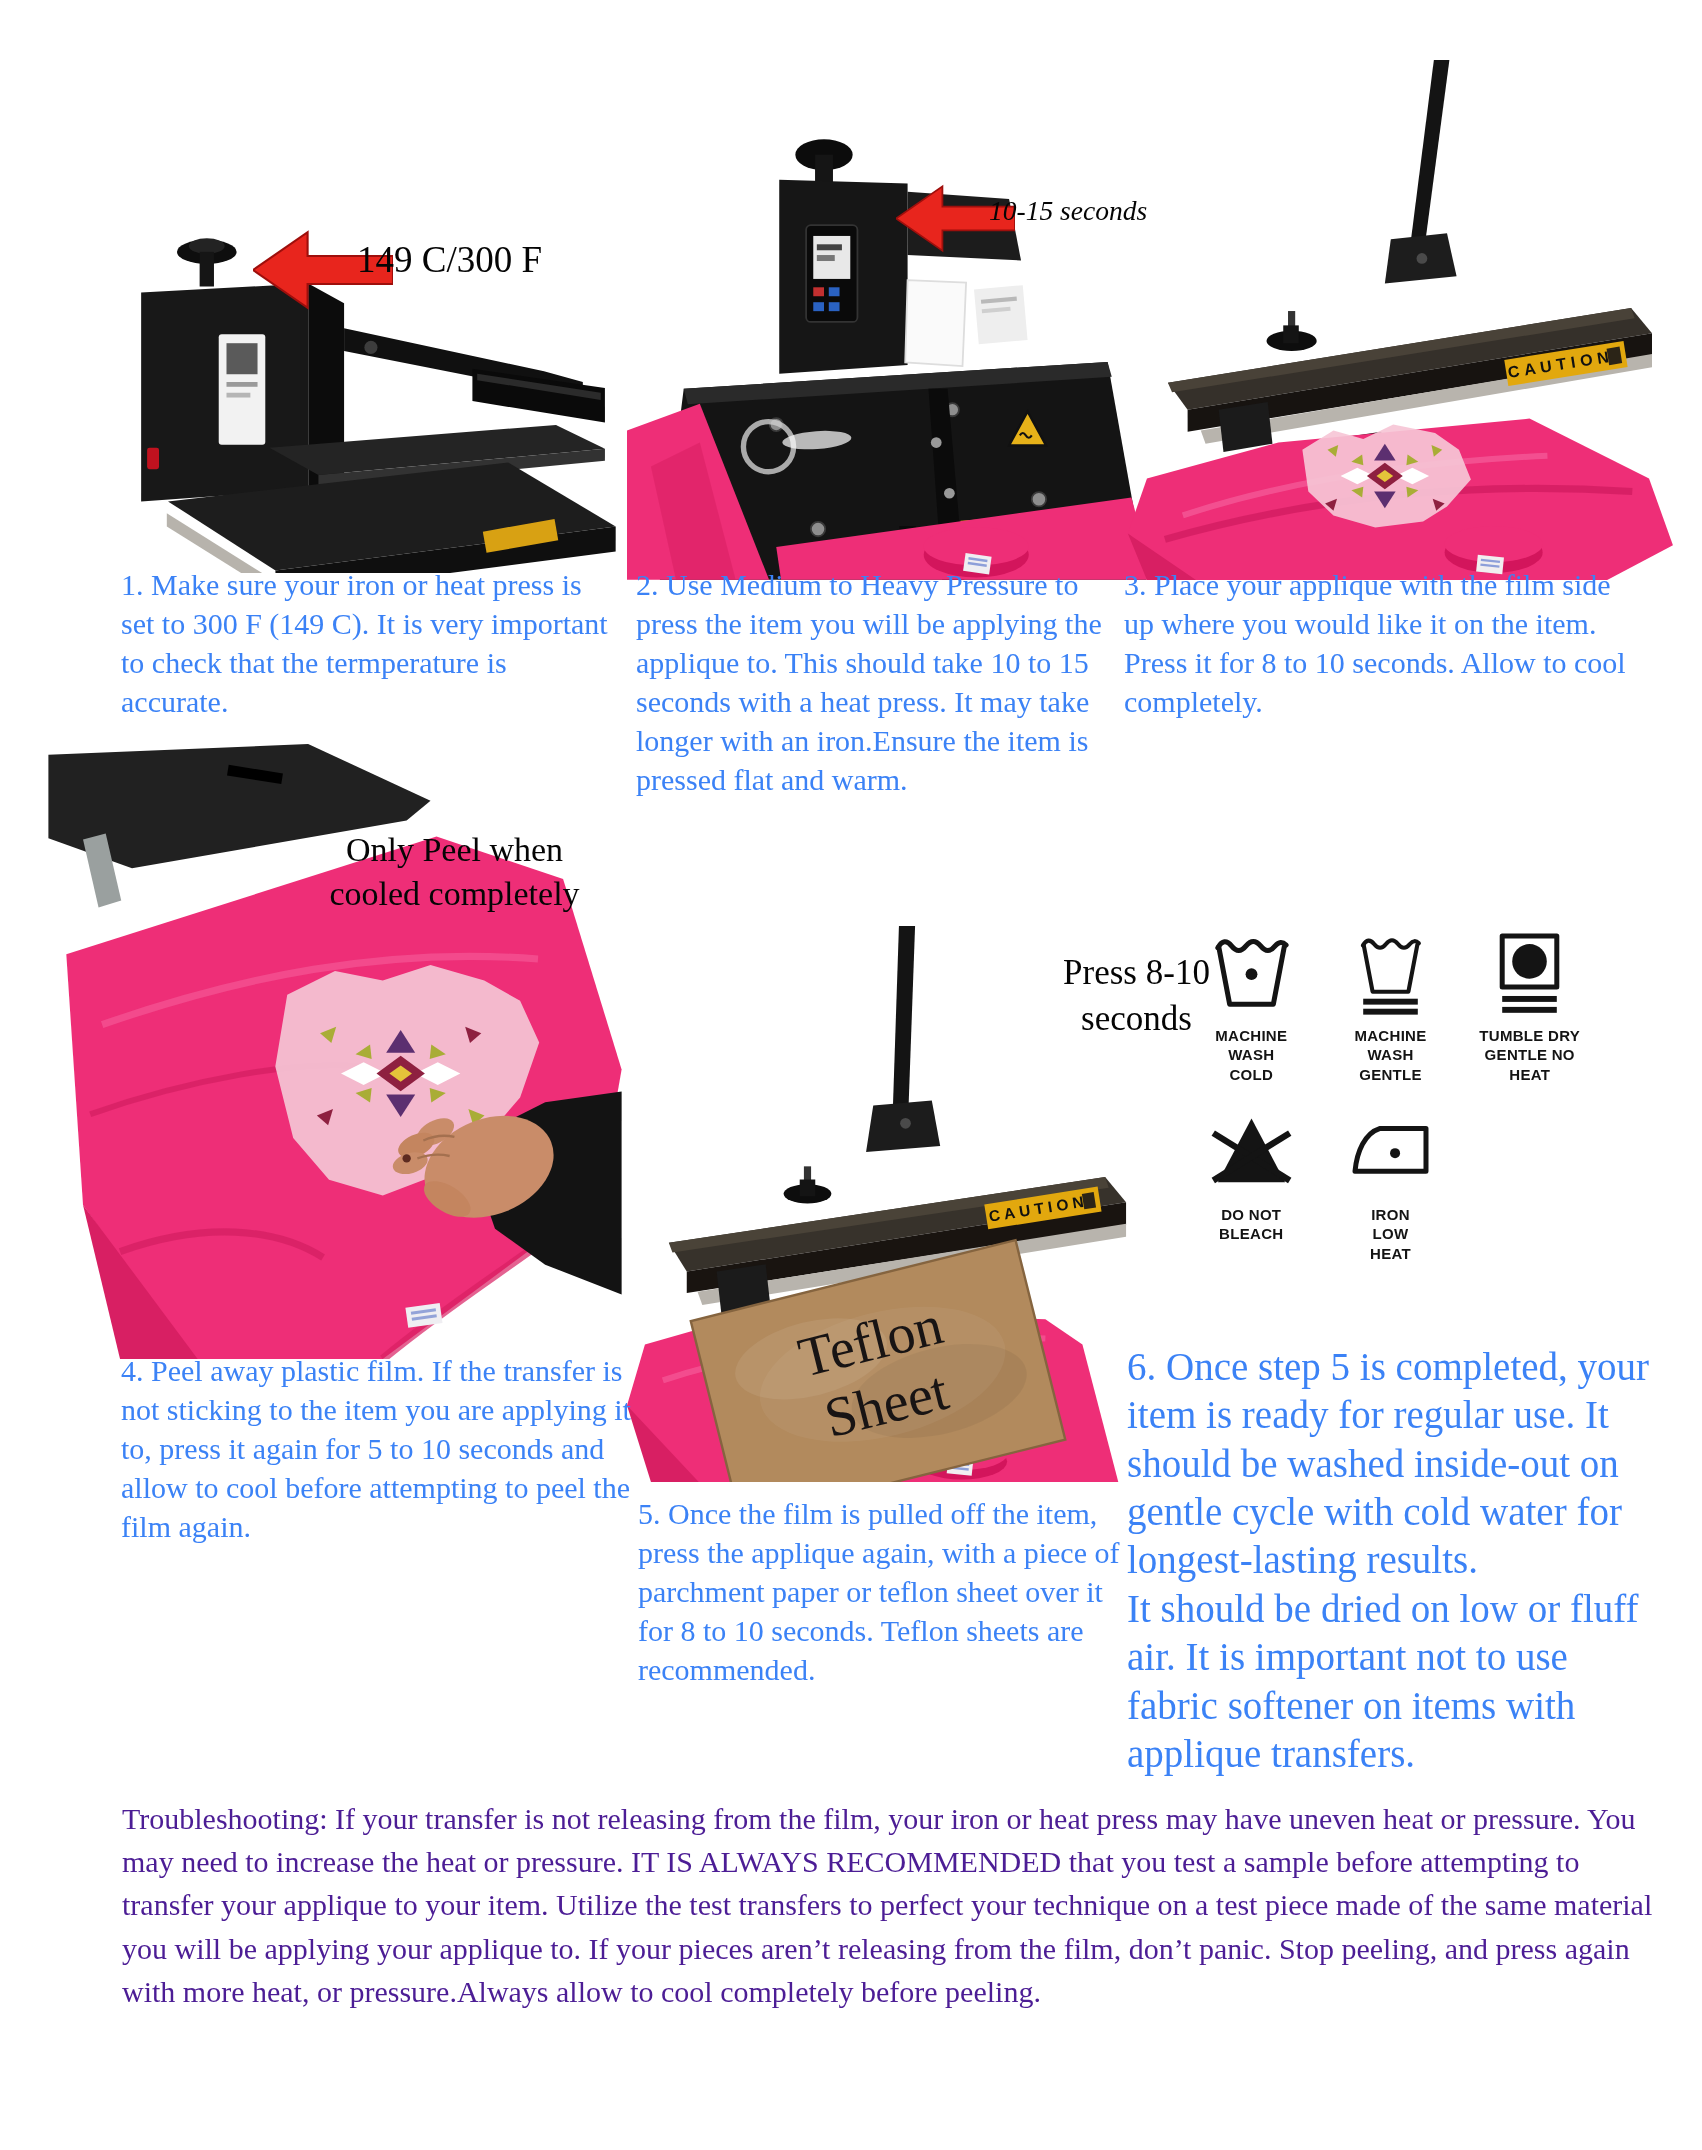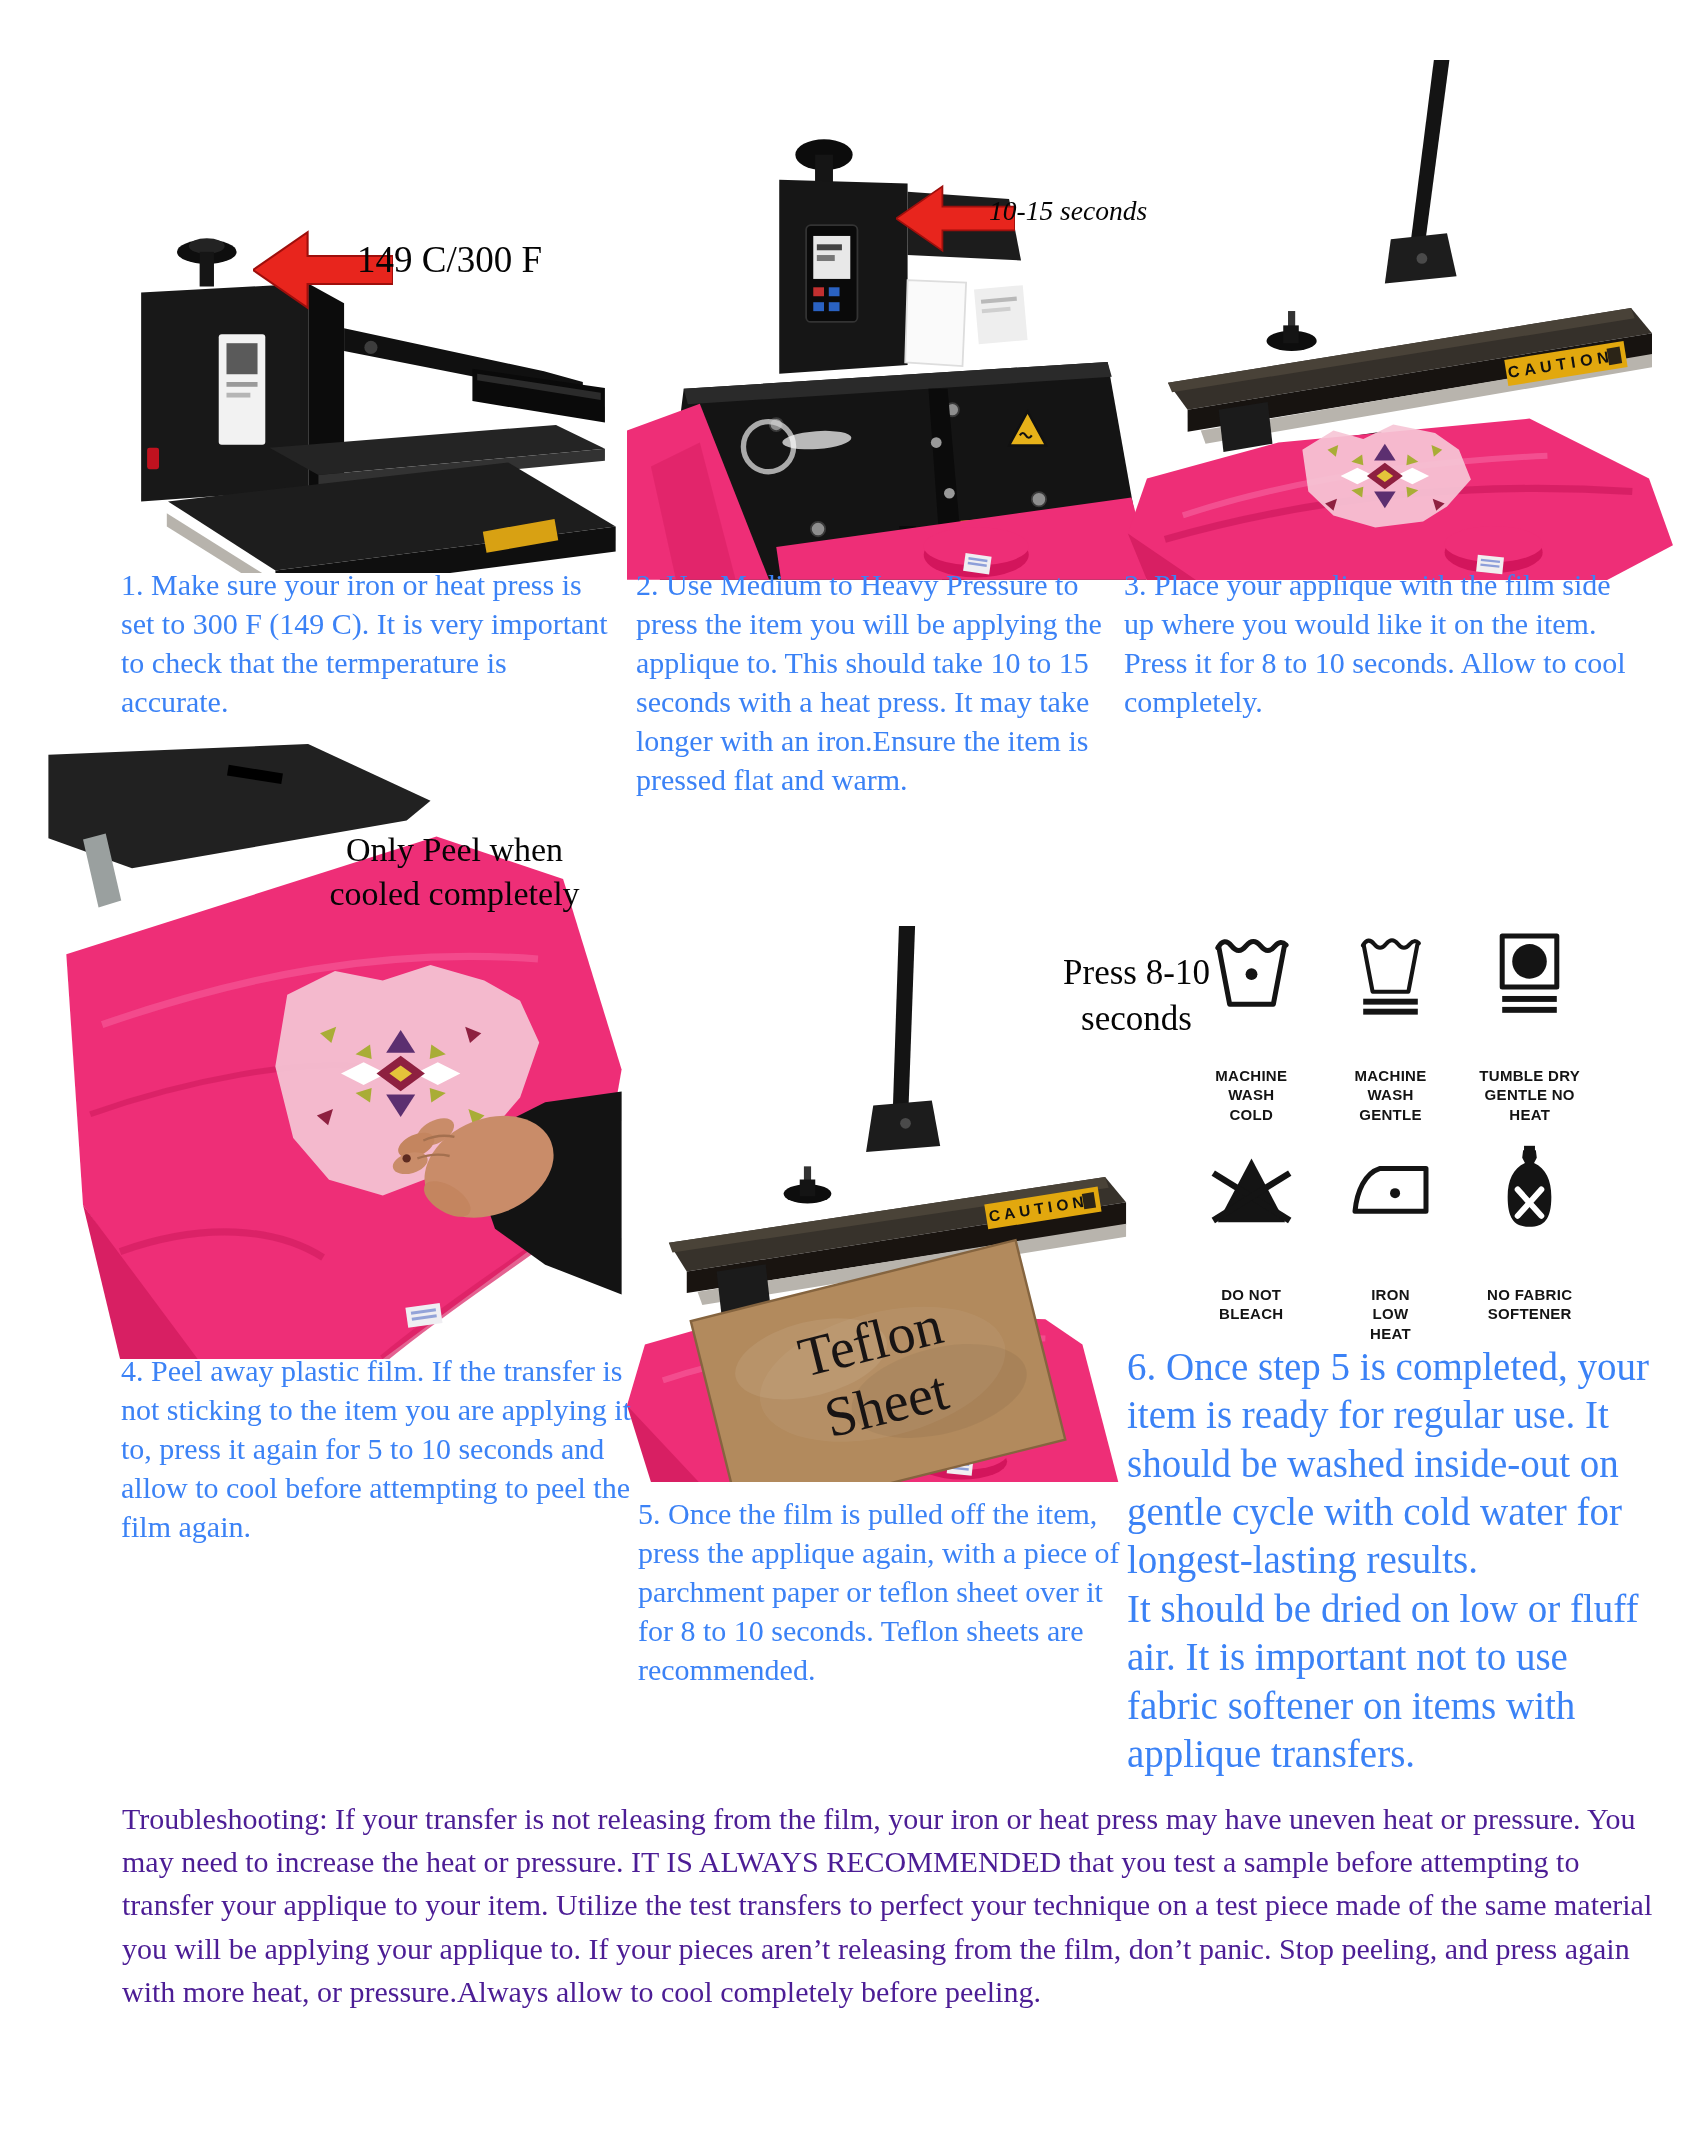--- a/index.html
+++ b/index.html
@@ -44,7 +44,7 @@
     position:absolute;left:1190px;top:925px;width:401px;
     display:grid;grid-template-columns:repeat(3,1fr);column-gap:16.7px;row-gap:20.3px;
   }
-  .care-item{display:flex;flex-direction:column;align-items:center;gap:40px;}
+  .care-item{display:flex;flex-direction:column;align-items:center;}
   .care-item svg{width:91px;height:91px;display:block;}
   .care-label{
     margin-top:9.6px;font-family:"Liberation Sans",sans-serif;font-weight:bold;

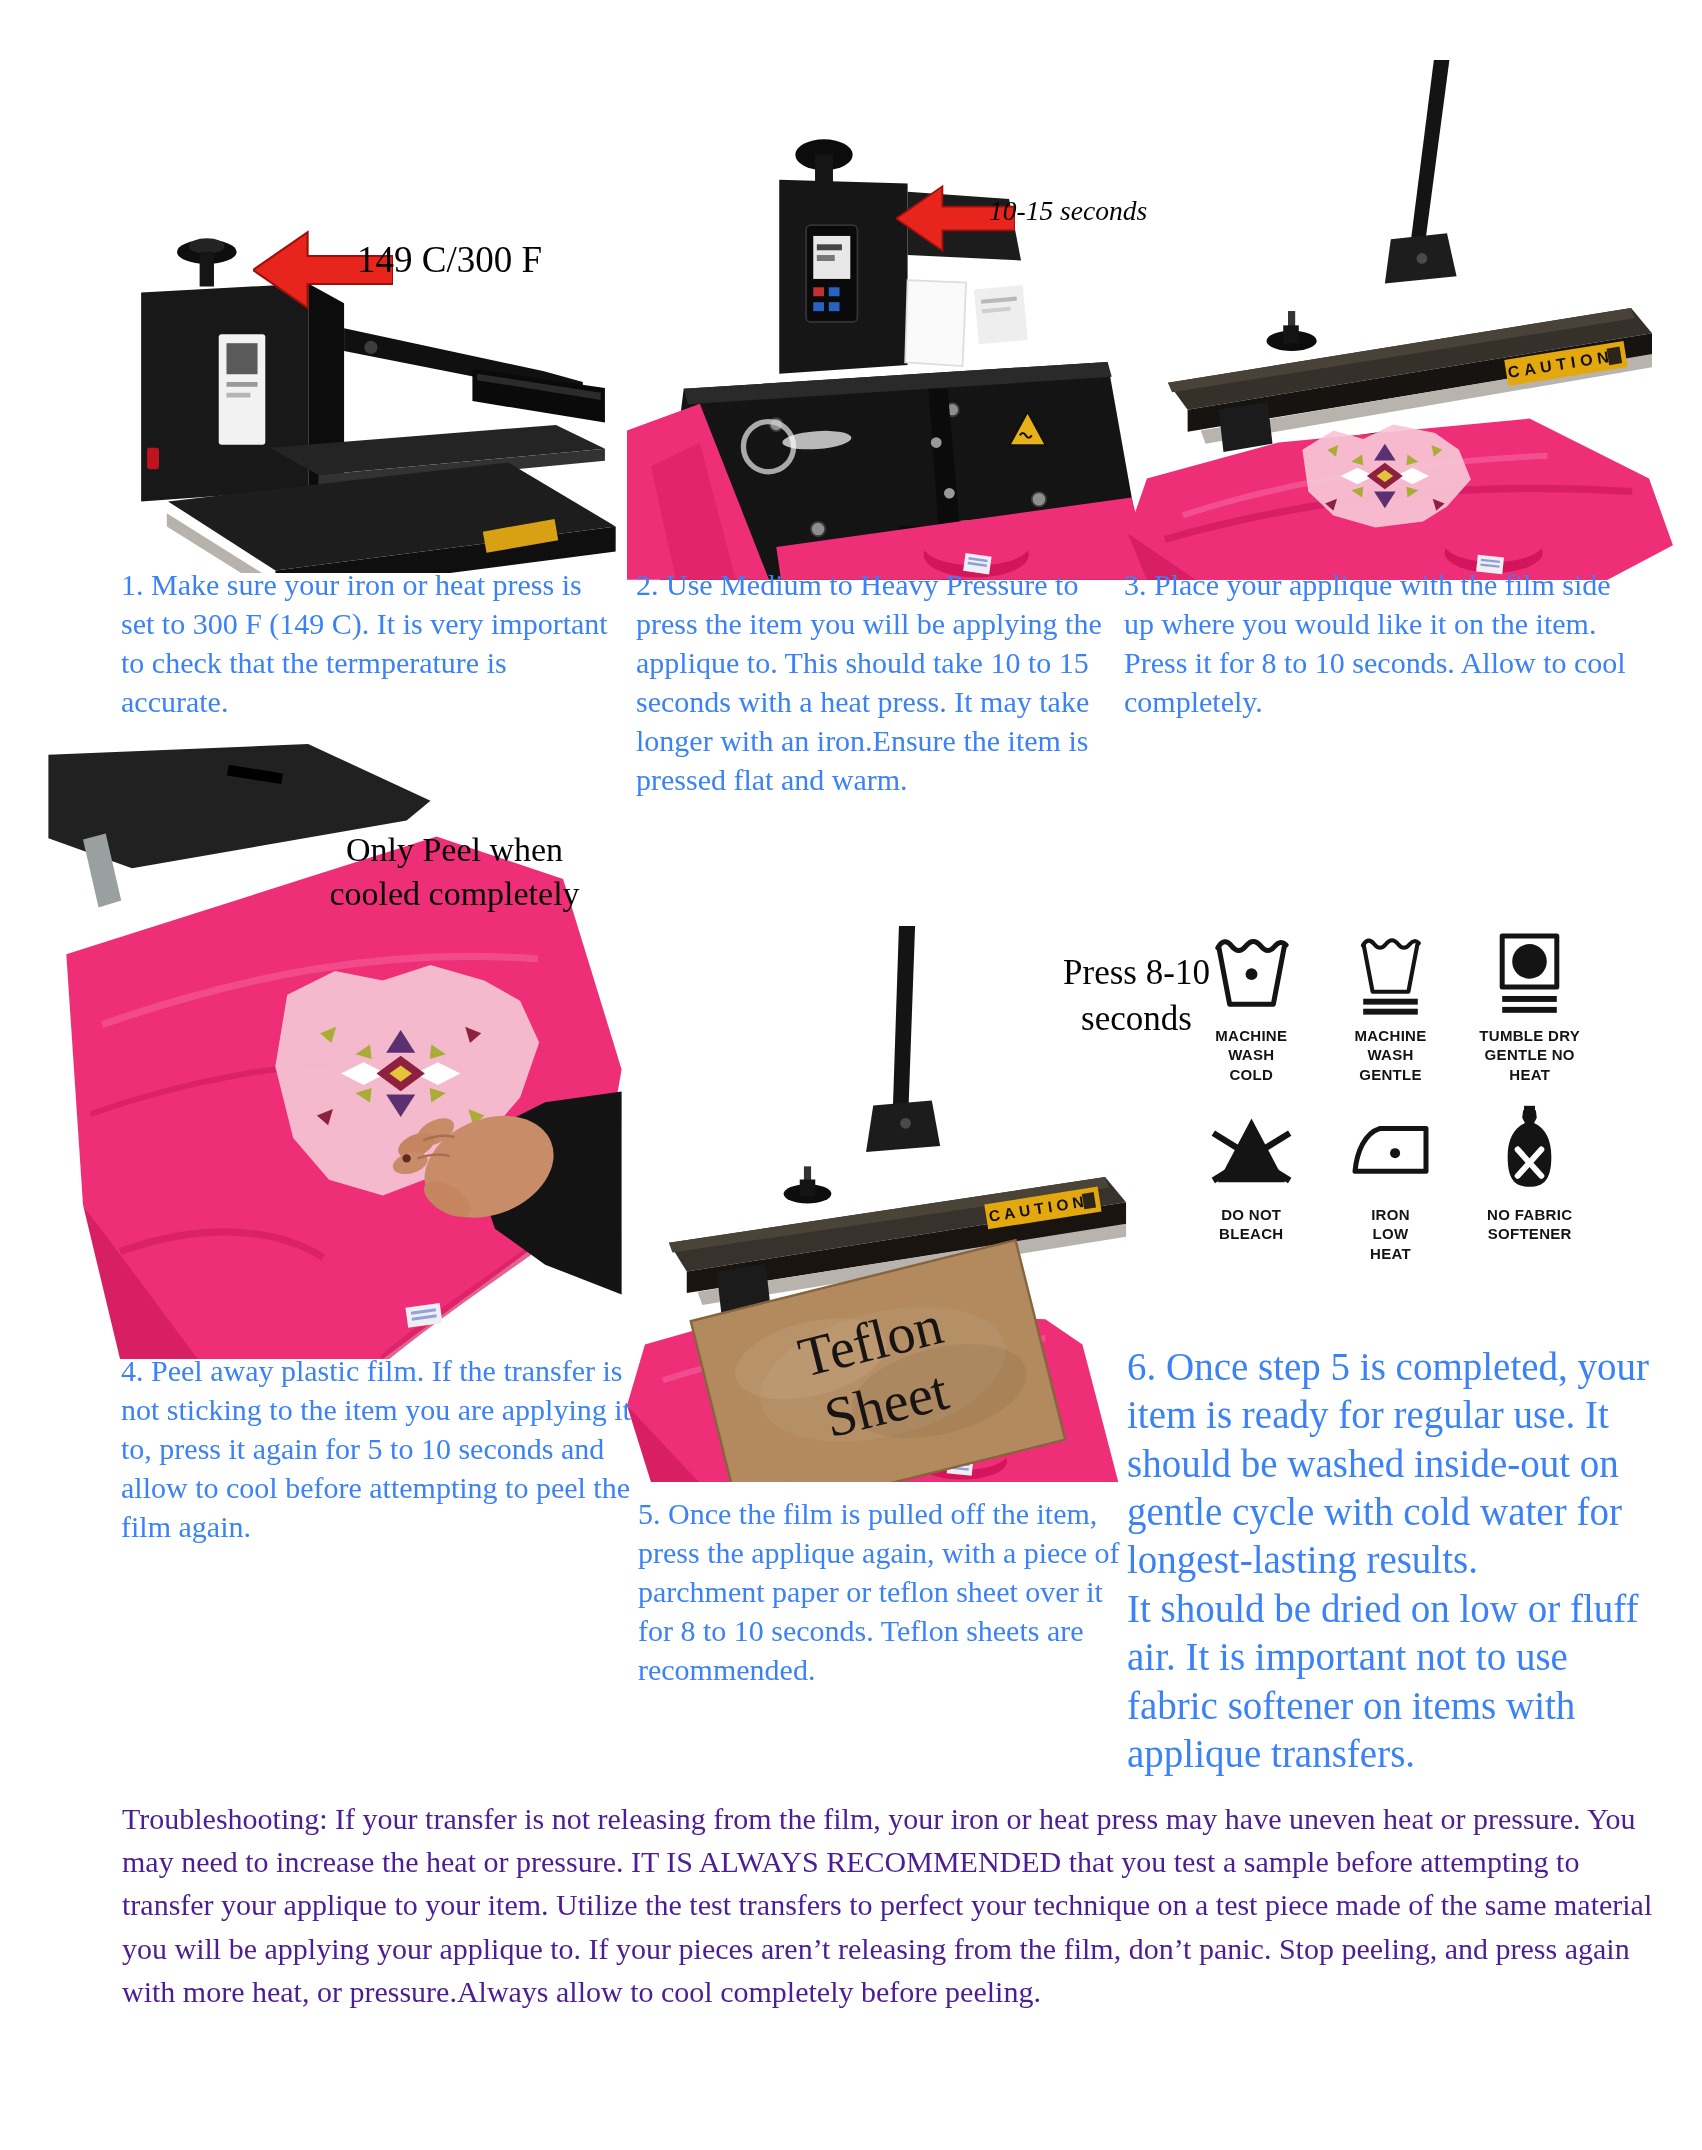--- a/index.html
+++ b/index.html
@@ -373,16 +373,6 @@
 LOW
 HEAT</div>
   </div>
-  <div class="care-item">
-    <svg viewBox="0 0 100 100">
-      <rect class="ico-fill" x="44" y="2" width="12" height="7"></rect>
-      <path class="ico-fill" d="M43,7 h14 l1,8 -3,6 c13,6 19,19 19,37 c0,25 -8,33 -24,33 c-16,0 -24,-8 -24,-33 c0,-18 6,-31 19,-37 l-3,-6 z"></path>
-      <line x1="37" y1="50" x2="63" y2="79" stroke="#fff" stroke-width="6.5" stroke-linecap="round"></line>
-      <line x1="37" y1="79" x2="63" y2="50" stroke="#fff" stroke-width="6.5" stroke-linecap="round"></line>
-    </svg>
-    <div class="care-label">NO FABRIC
-SOFTENER</div>
-  </div>
 </div>
 
 <div class="troubleshooting">Troubleshooting: If your transfer is not releasing from the film, your iron or heat press may have uneven heat or pressure. You may need to increase the heat or pressure. IT IS ALWAYS RECOMMENDED that you test a sample before attempting to transfer your applique to your item. Utilize the test transfers to perfect your technique on a test piece made of the same material you will be applying your applique to. If your pieces aren’t releasing from the film, don’t panic. Stop peeling, and press again with more heat, or pressure.Always allow to cool completely before peeling.</div>

